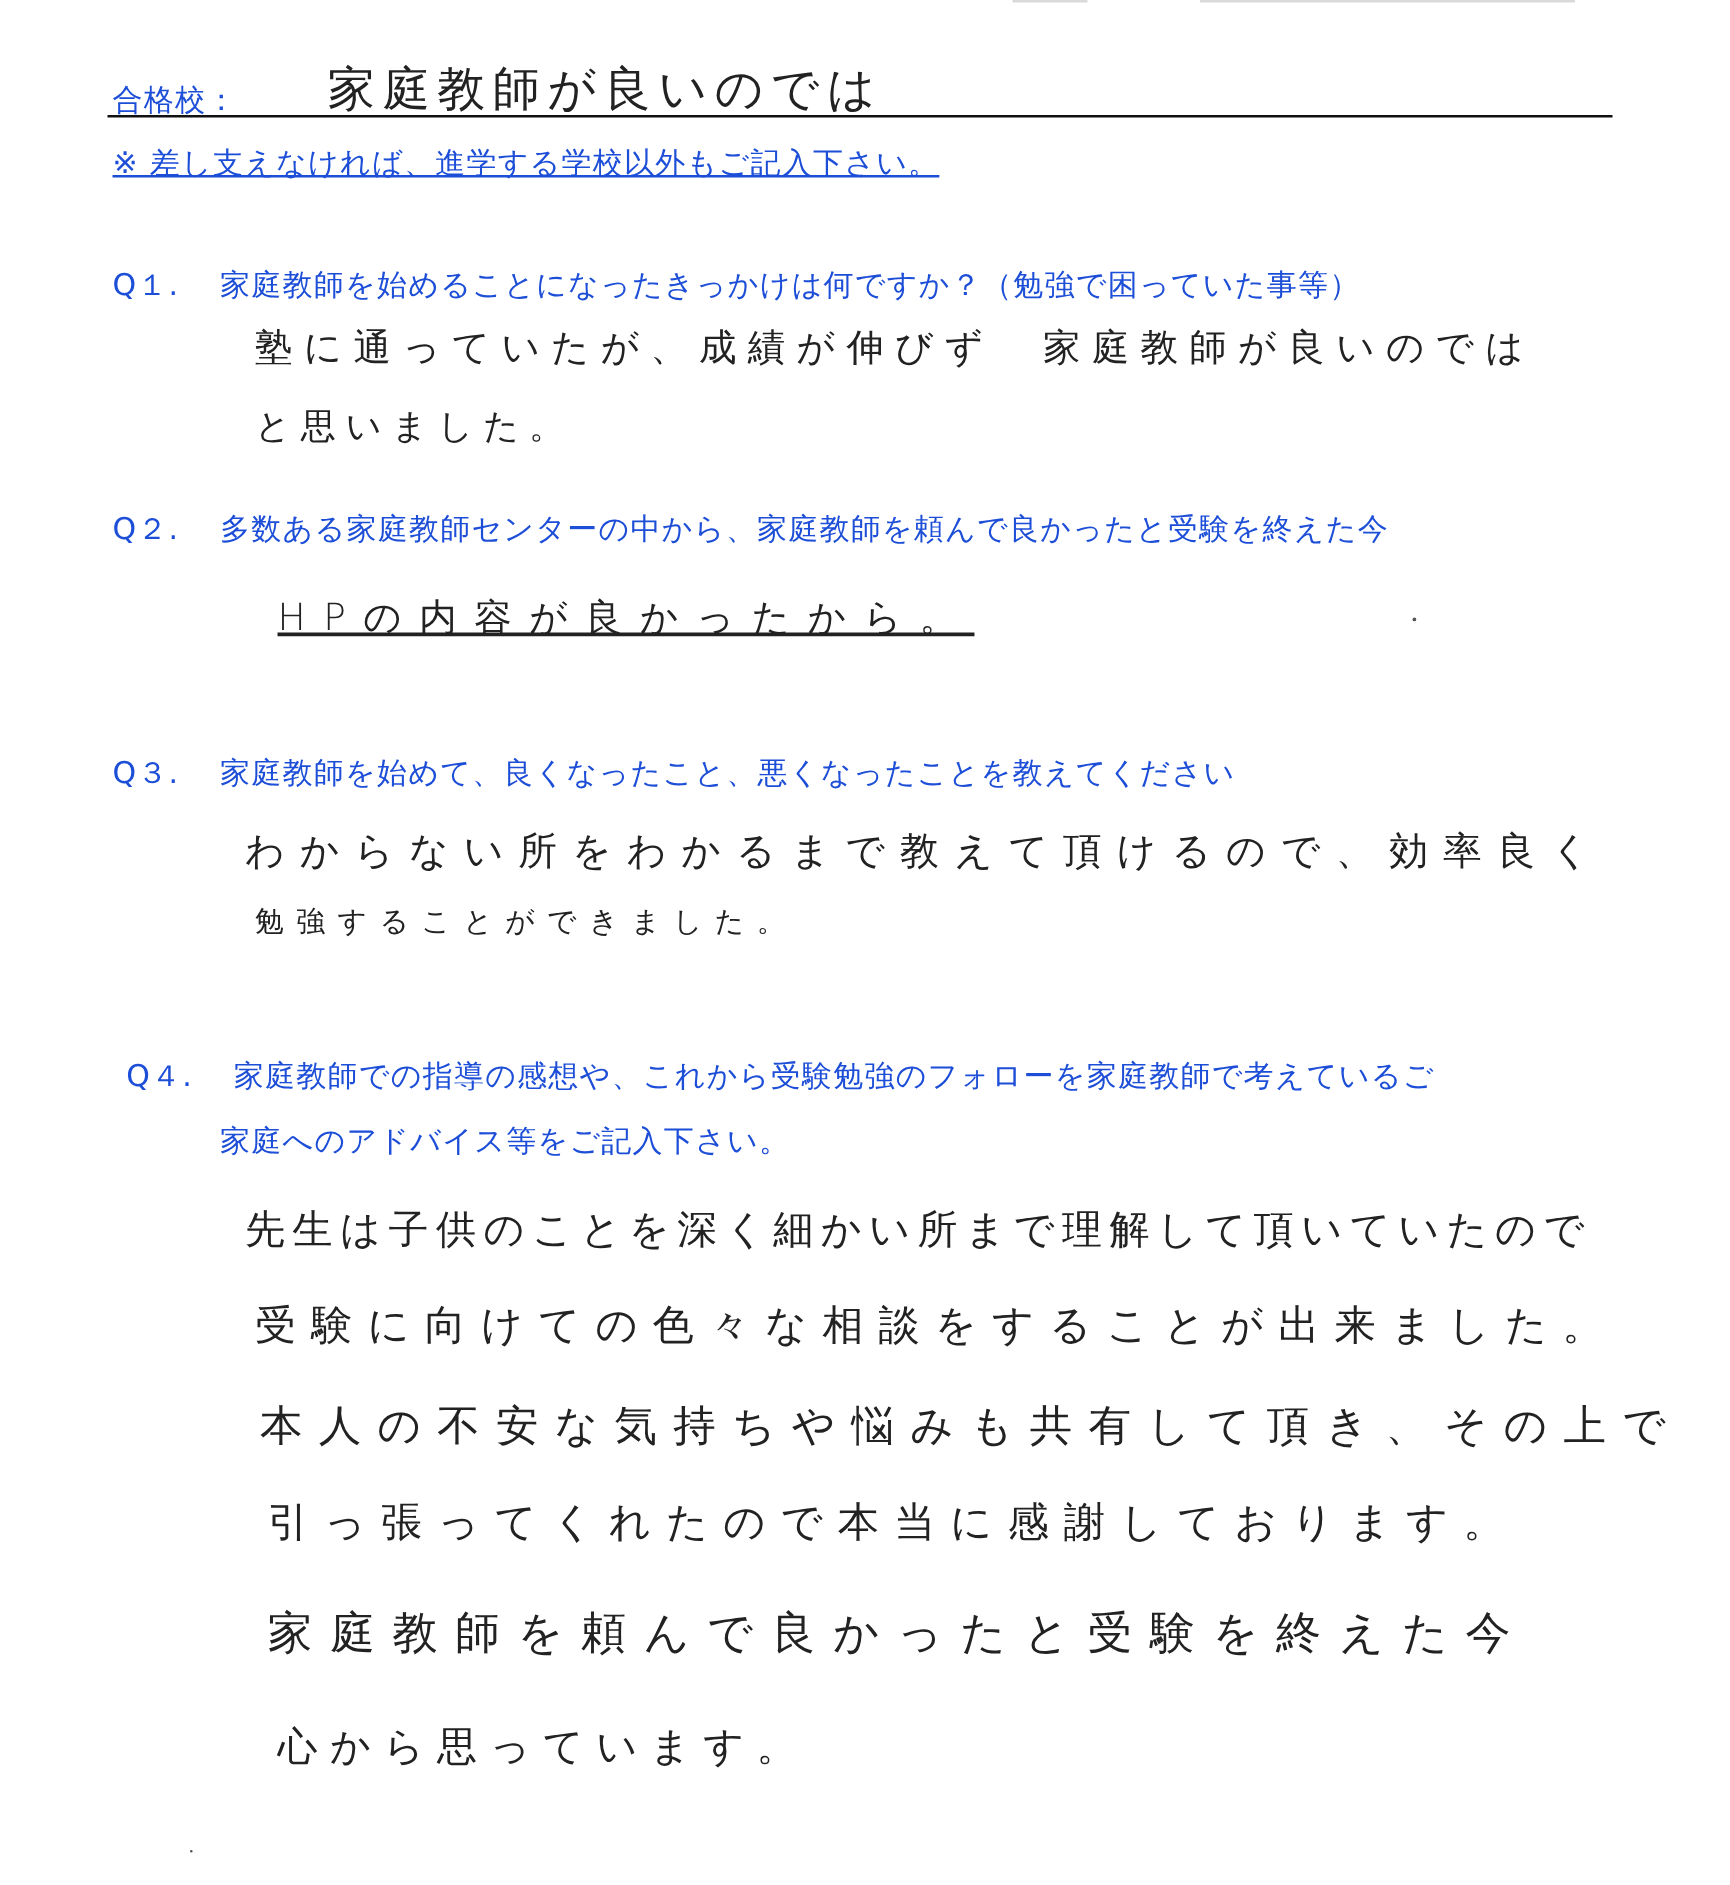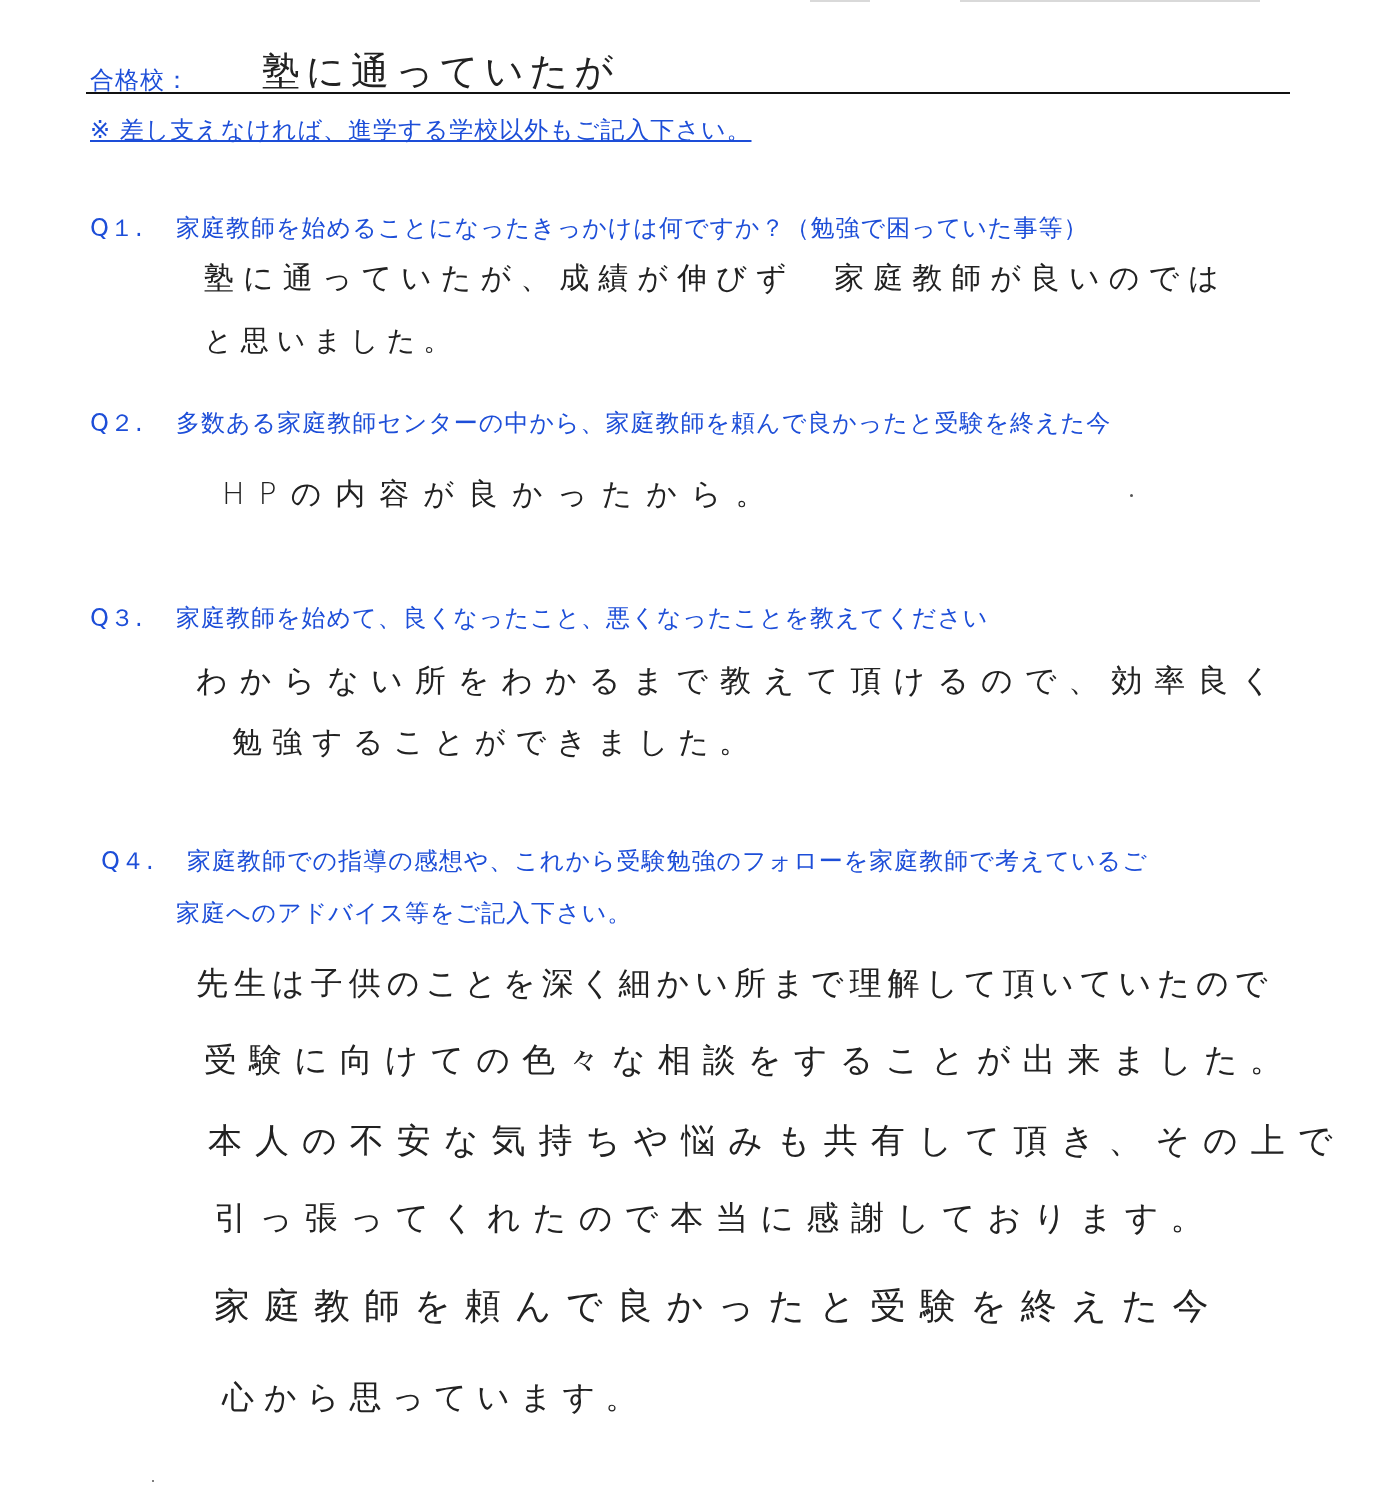--- a/index.html
+++ b/index.html
@@ -26,7 +26,7 @@
 <div class="topgray" style="left:960px;width:300px;"></div>
 
 <div class="abs printed school-label">合格校：</div>
-<div class="abs hand school-name">塾に通っていたが</div>
+<div class="abs hand school-name">家庭教師が良いのでは</div>
 <div class="school-line"></div>
 <div class="abs printed note">※ 差し支えなければ、進学する学校以外もご記入下さい。</div>
 

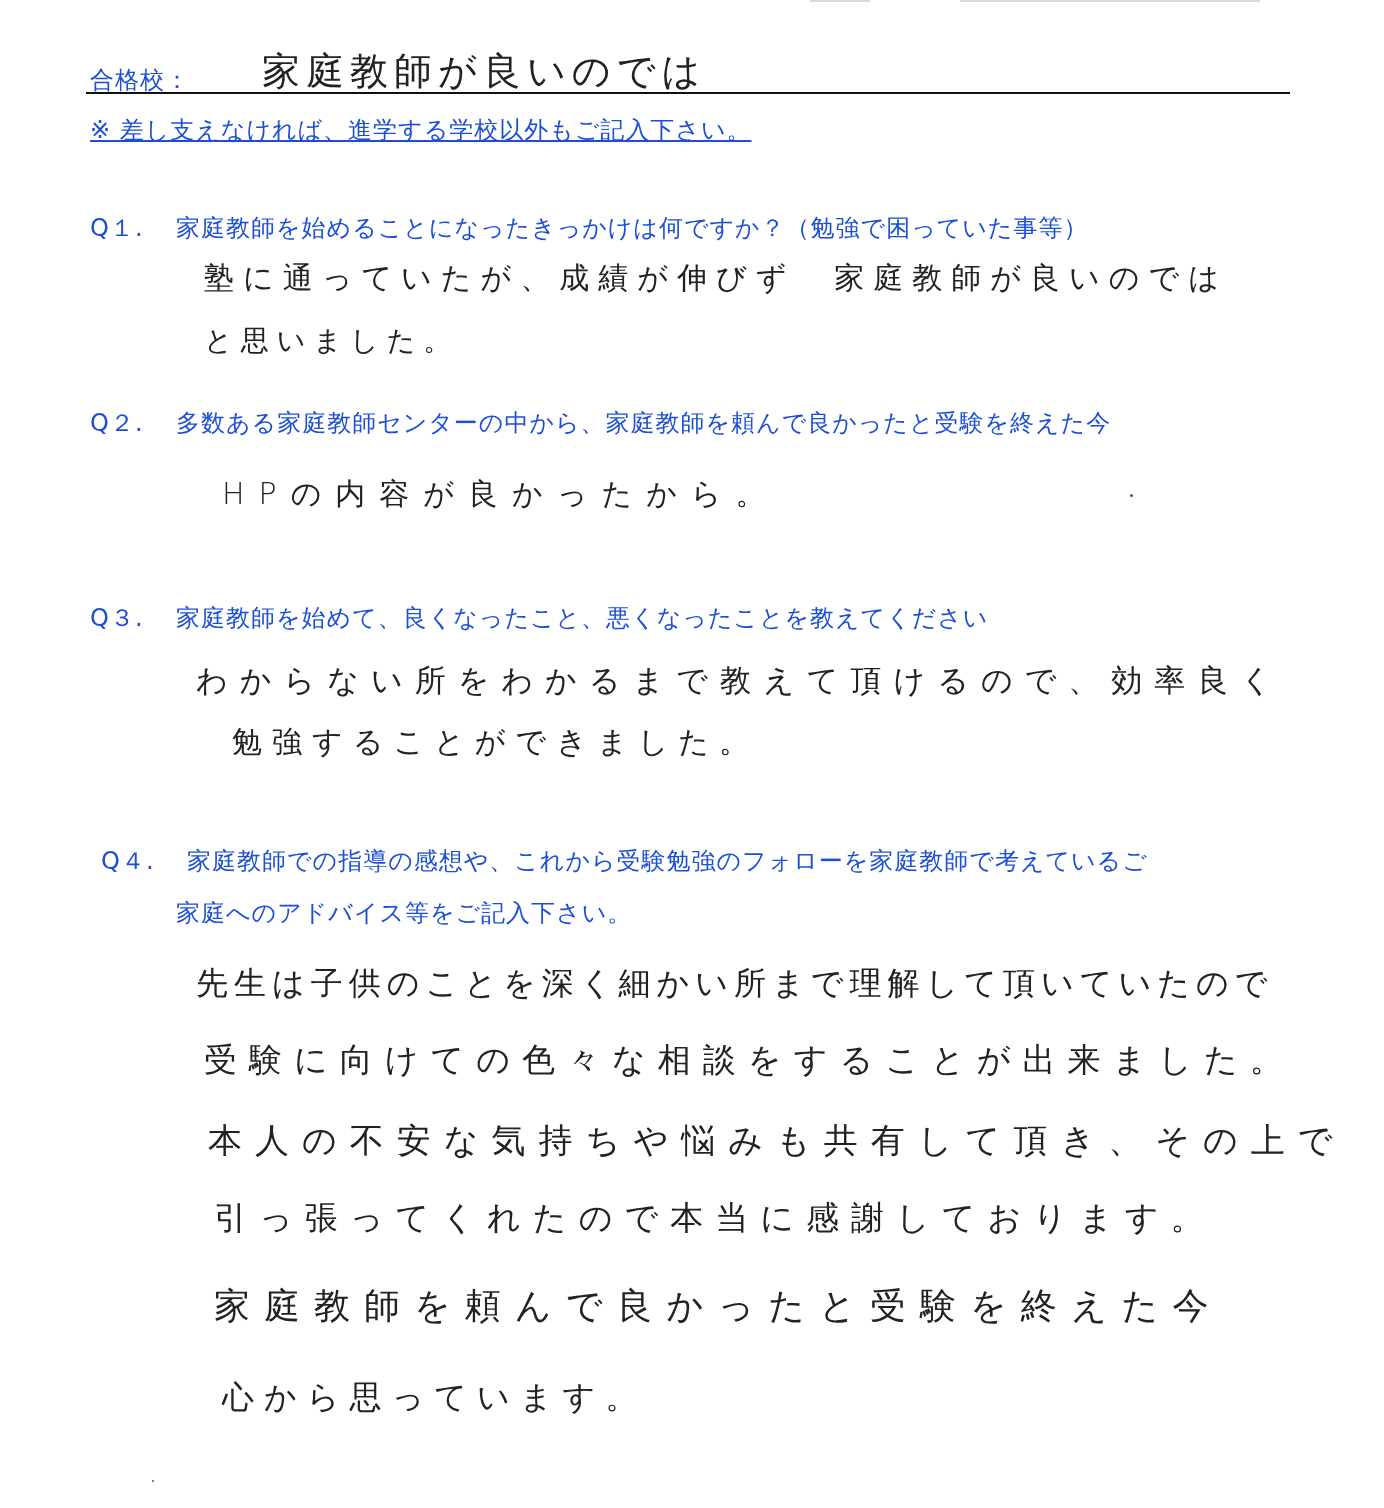--- a/index.html
+++ b/index.html
@@ -39,7 +39,7 @@
 <div class="abs printed q" style="top:407px;">
   <span class="qnum">Q２.</span><span>多数ある家庭教師センターの中から、家庭教師を頼んで良かったと受験を終えた今</span>
 </div>
-<div class="abs hand" style="left:222px;top:474px;font-size:30px;letter-spacing:14px;">HPの内容が良かったから。</div>
+<div class="abs hand" style="left:222px;top:474px;font-size:30px;letter-spacing:14px;text-decoration:underline;">HPの内容が良かったから。</div>
 <div class="speck" style="left:1130px;top:494px;"></div>
 
 <div class="abs printed q" style="top:602px;">

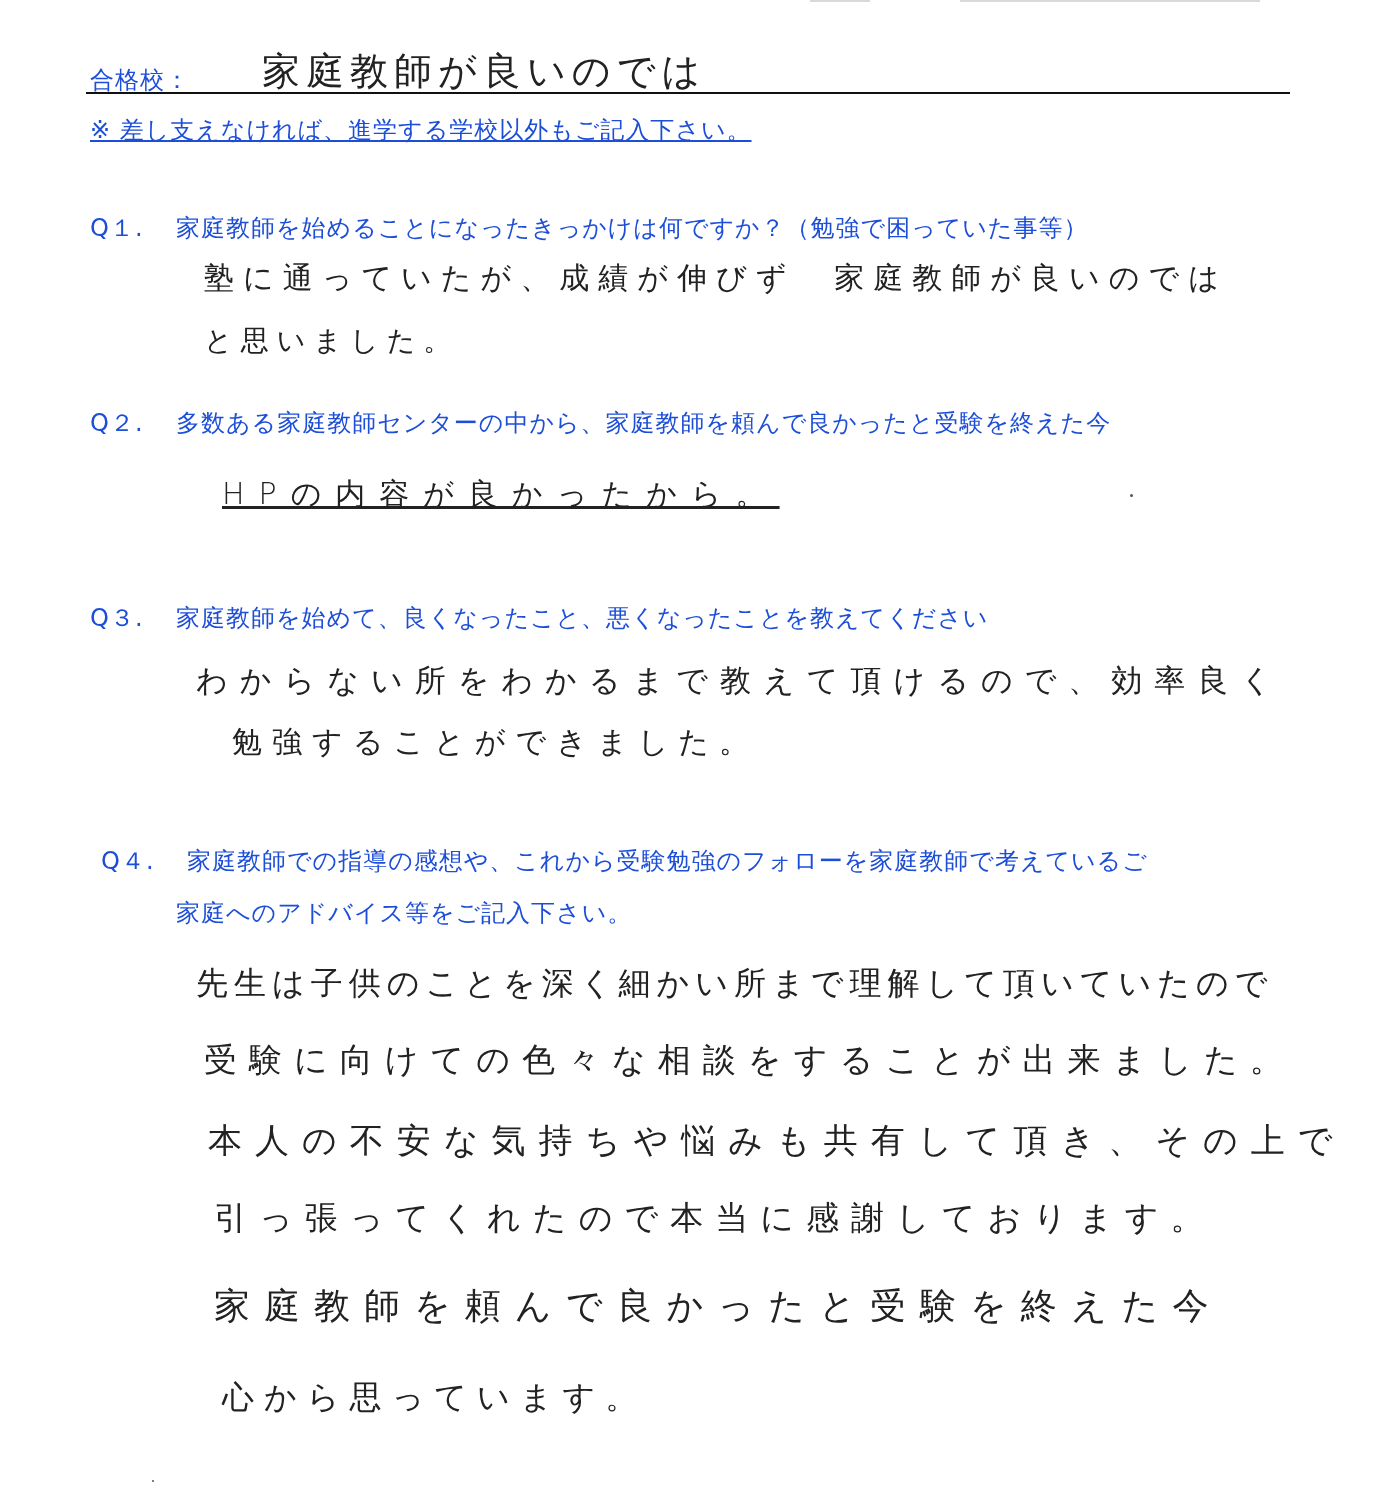--- a/index.html
+++ b/index.html
@@ -46,7 +46,7 @@
   <span class="qnum">Q３.</span><span>家庭教師を始めて、良くなったこと、悪くなったことを教えてください</span>
 </div>
 <div class="abs hand" style="left:196px;top:660px;font-size:31px;letter-spacing:12px;">わからない所をわかるまで教えて頂けるので、効率良く</div>
-<div class="abs hand" style="left:204px;top:722px;font-size:30px;letter-spacing:10px;margin-left:28px;">勉強することができました。</div>
+<div class="abs hand" style="left:204px;top:722px;font-size:23px;letter-spacing:10px;">勉強することができました。</div>
 
 <div class="abs printed q" style="top:845px;margin-left:11px;">
   <span class="qnum">Q４.</span><span>家庭教師での指導の感想や、これから受験勉強のフォローを家庭教師で考えているご</span>

